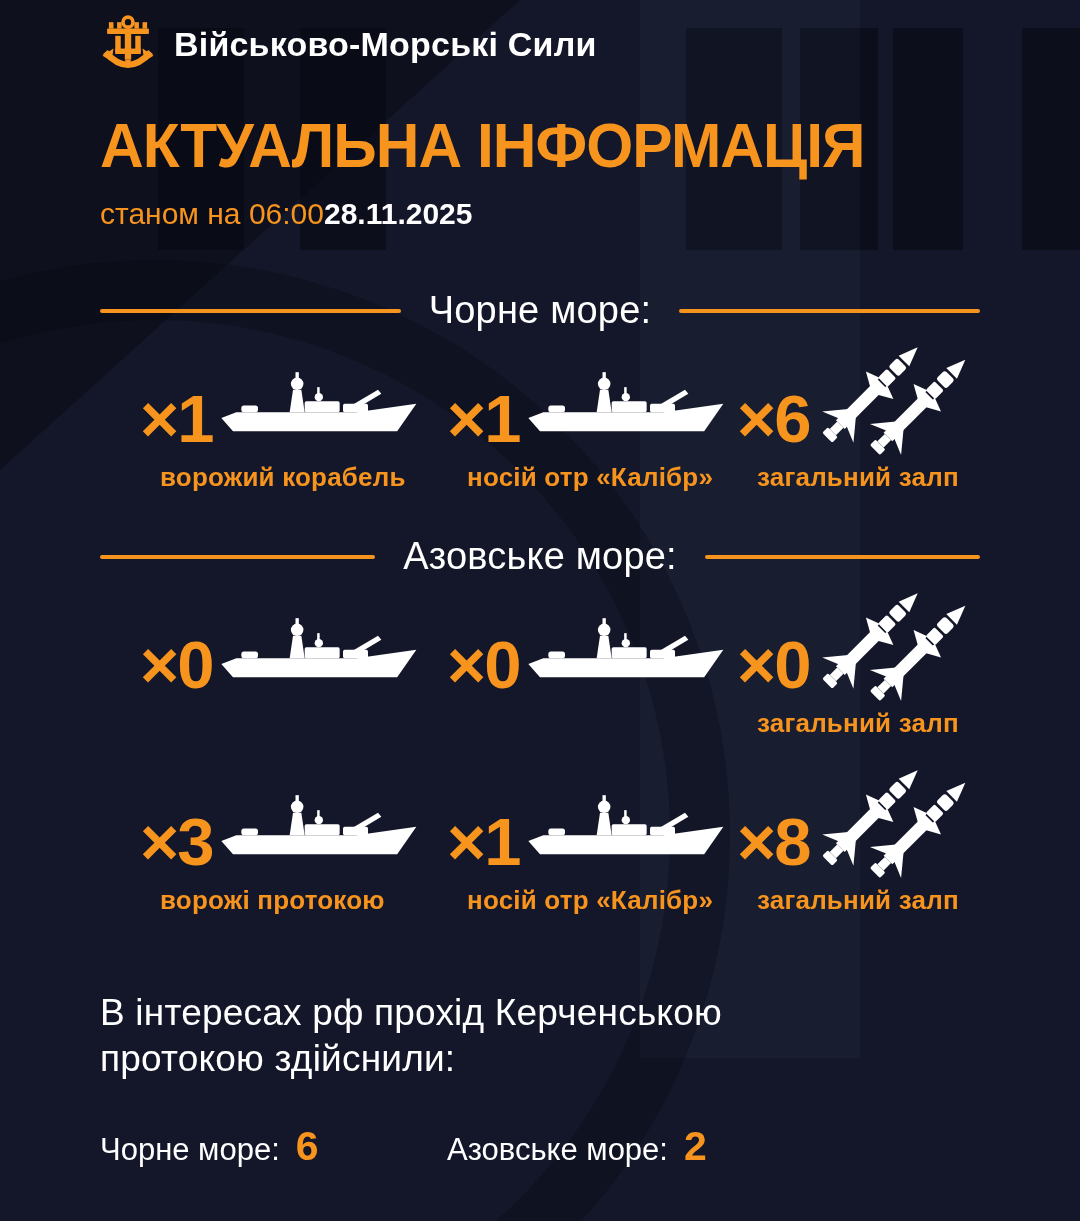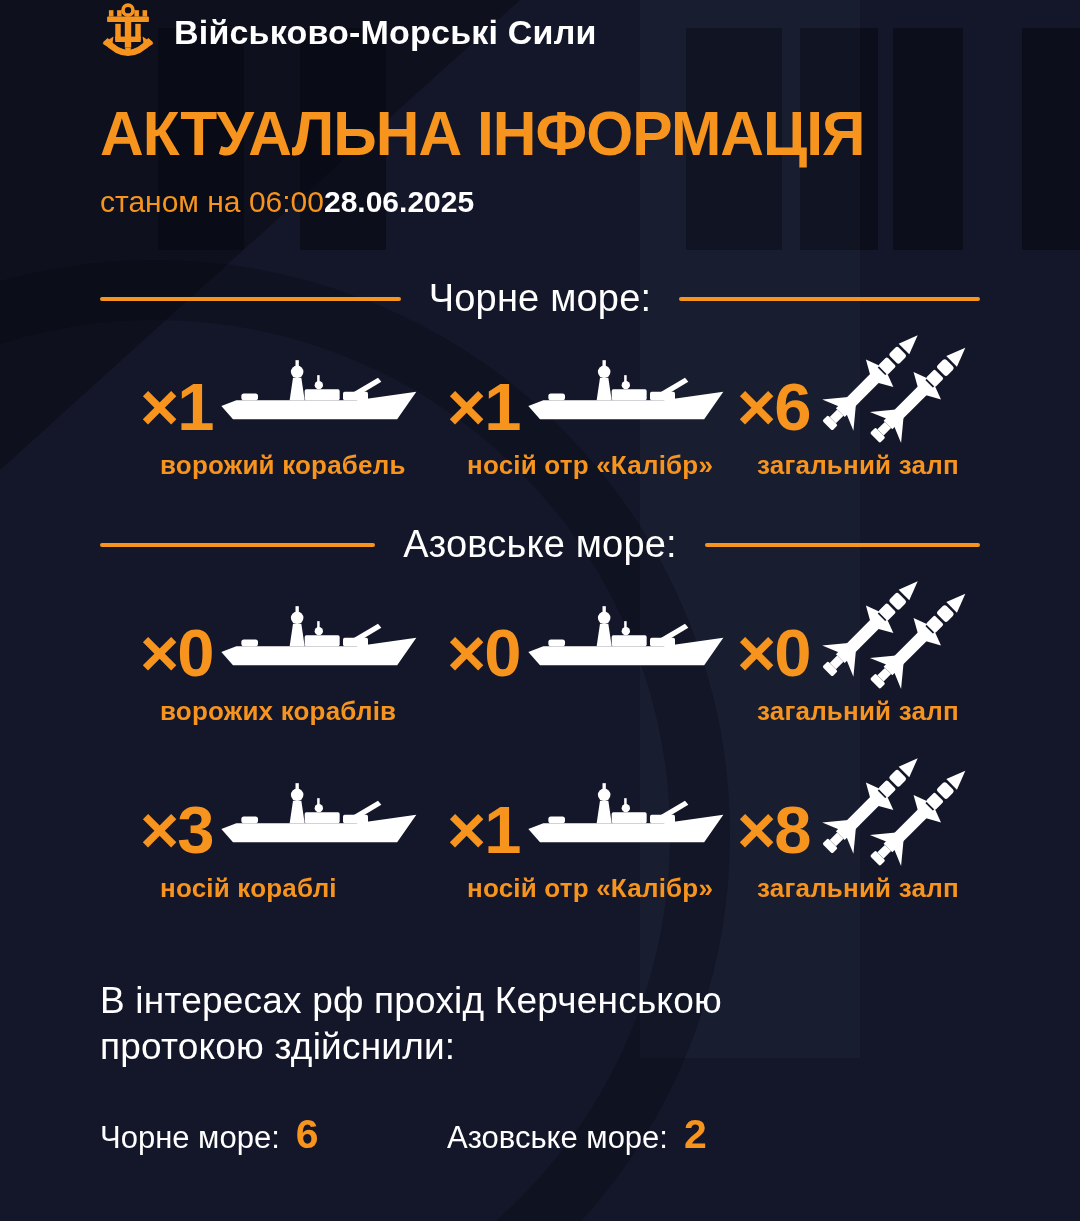--- a/index.html
+++ b/index.html
@@ -31,7 +31,7 @@
   
   .content { position:relative; z-index:1; padding:0 100px; }
 
-  .header { display:flex; align-items:center; gap:18px; padding-top:2px; }
+  .header { display:flex; align-items:center; gap:18px; padding-top:14px; }
   .logo { width:56px; height:60px; color:#F7941E; fill:#F7941E; flex:0 0 auto; }
   .org-name { font-size:34px; font-weight:bold; letter-spacing:0.2px; }
 

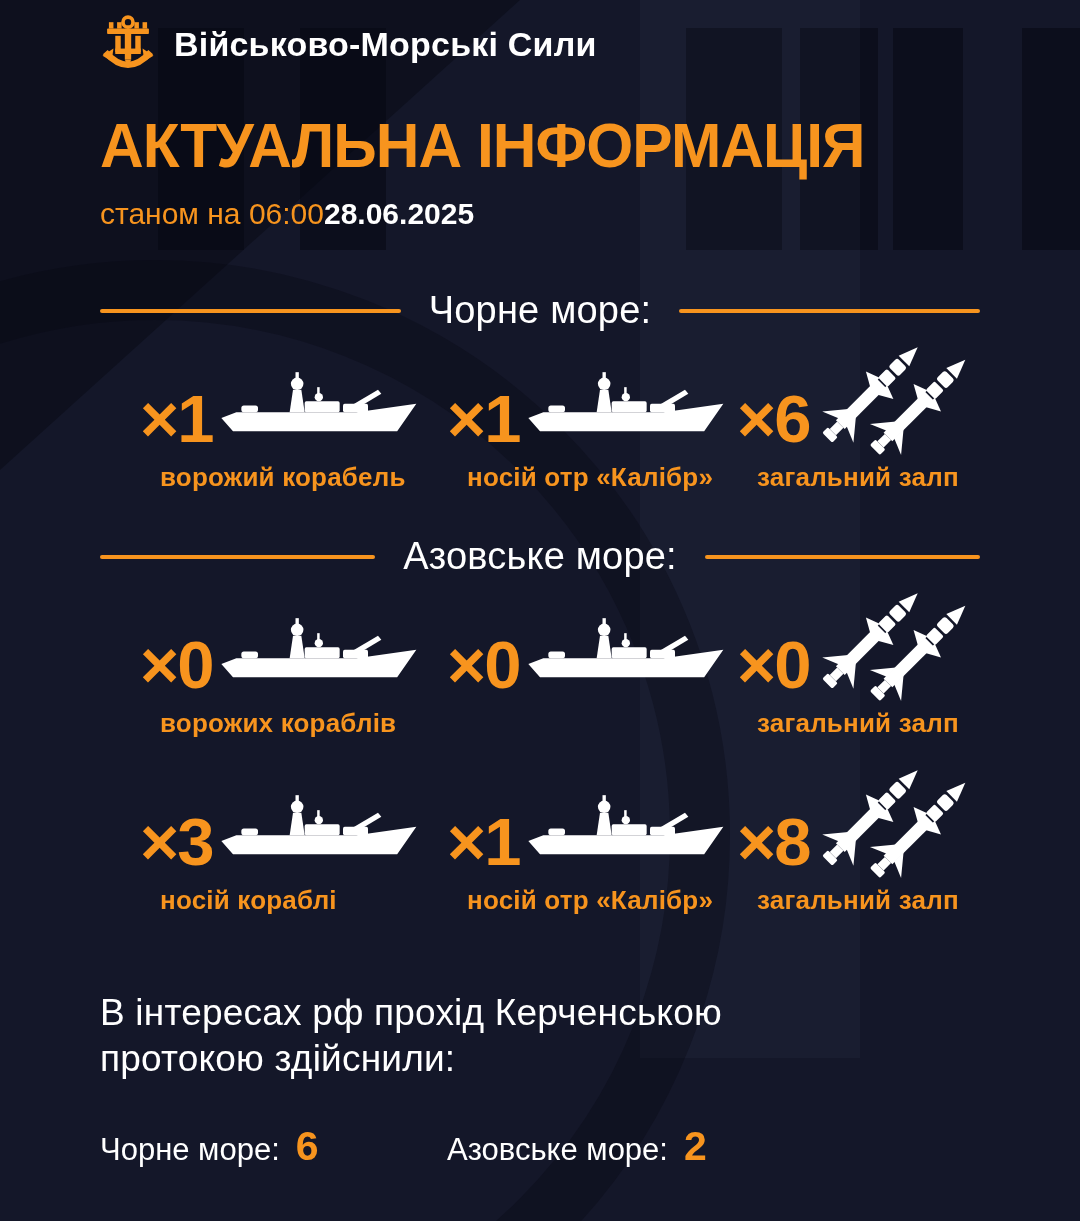--- a/index.html
+++ b/index.html
@@ -160,7 +160,7 @@
   <div class="page-title">АКТУАЛЬНА ІНФОРМАЦІЯ</div>
   <div class="subtitle">
     <span class="when">станом на 06:00</span>
-    <span class="date">28.06.2025</span>
+    <span class="date">28.11.2025</span>
   </div>
 
   <div class="sections">

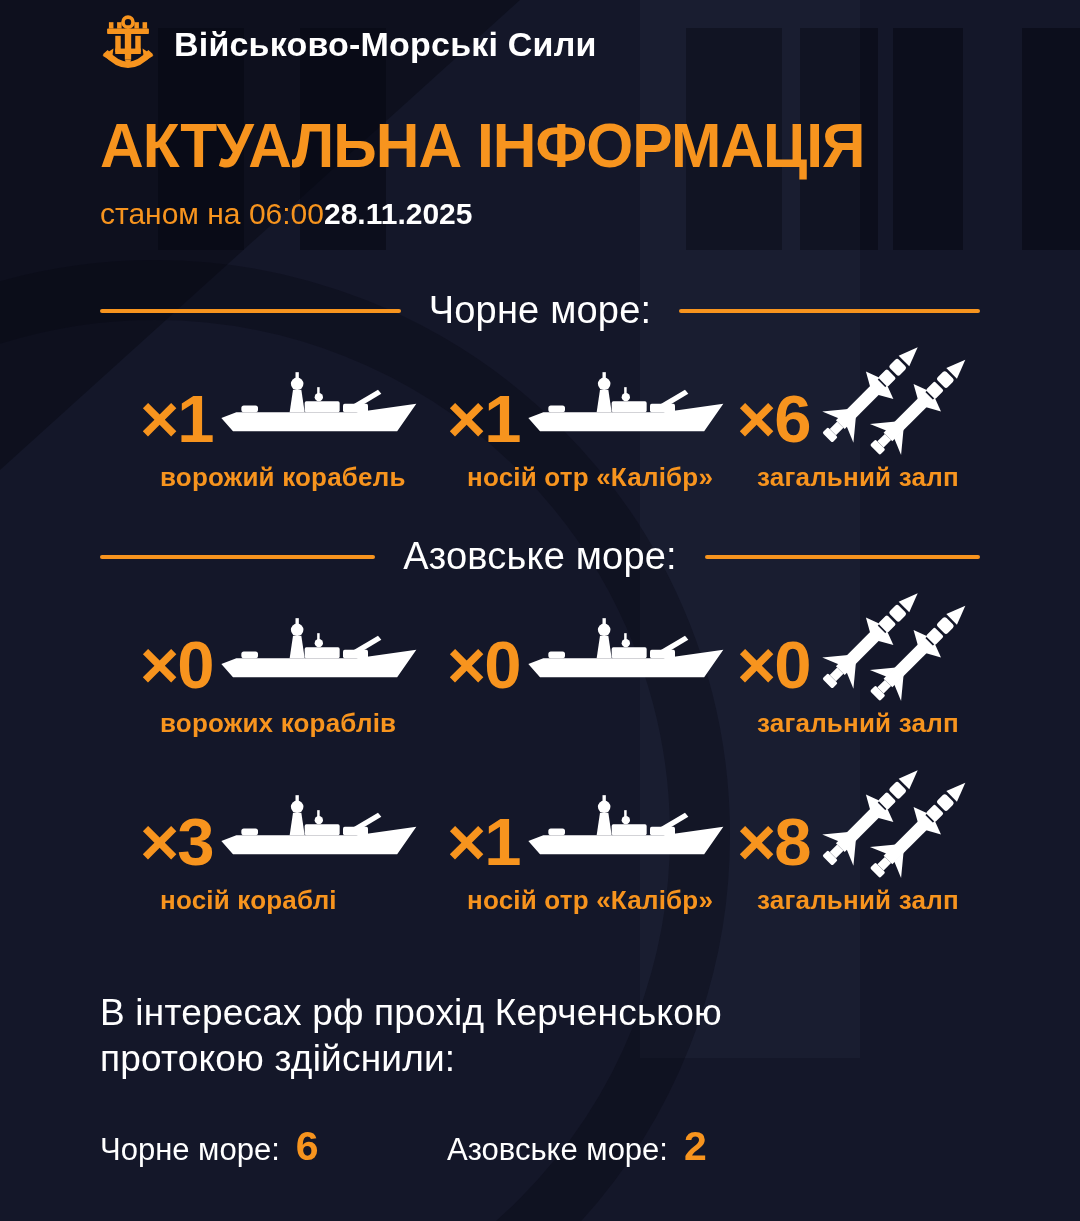--- a/index.html
+++ b/index.html
@@ -216,7 +216,6 @@
                 <use href="#sym-ship"></use>
               </svg>
           </div>
-          <div class="stat-label">ворожих кораблів</div>
         </div>
         <div class="stat">
           <div class="stat-top">

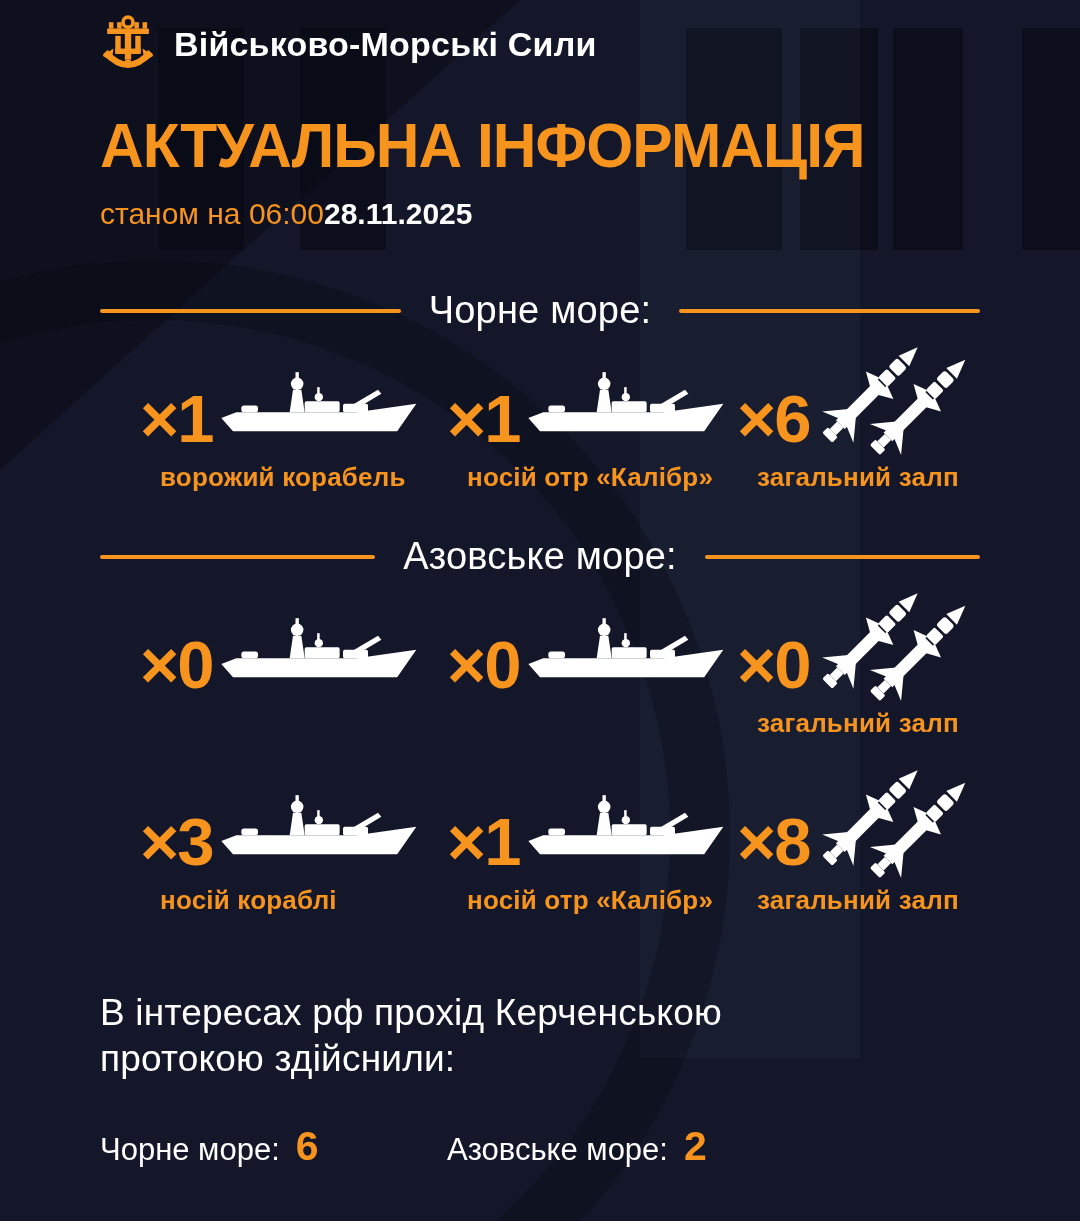--- a/index.html
+++ b/index.html
@@ -246,7 +246,7 @@
                 <use href="#sym-ship"></use>
               </svg>
           </div>
-          <div class="stat-label">носій кораблі</div>
+          <div class="stat-label">ворожі протокою</div>
         </div>
         <div class="stat">
           <div class="stat-top">

